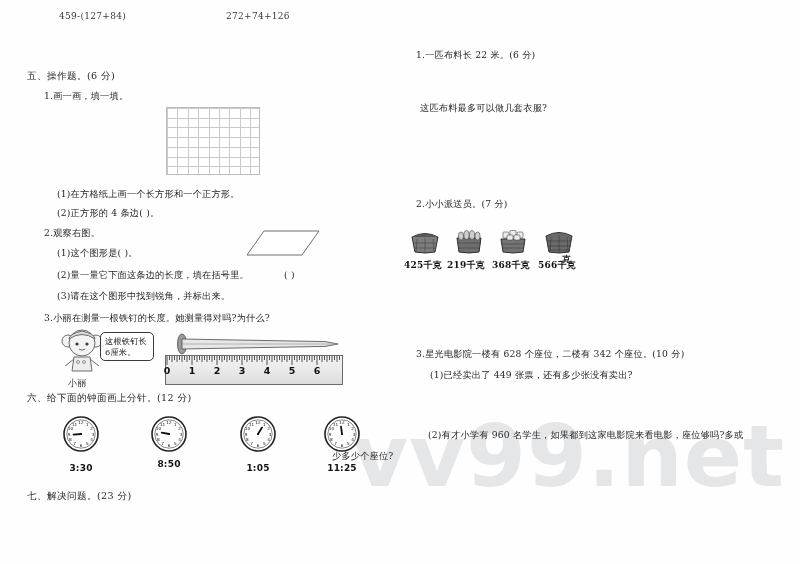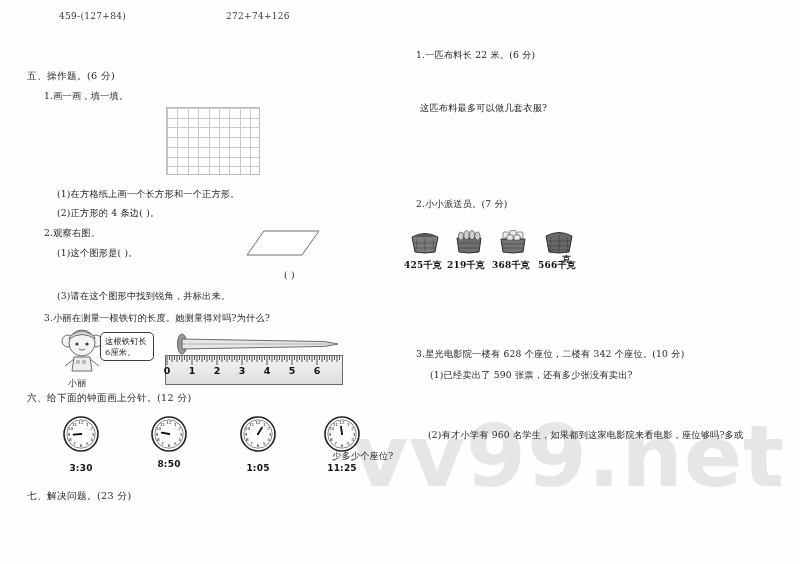--- a/index.html
+++ b/index.html
@@ -233,6 +233,7 @@
     </div>
 
     <div class="txt" style="left:44px; top:246px;">(1)这个图形是(      )。</div>
+    <div class="txt" style="left:44px; top:268px;">(2)量一量它下面这条边的长度，填在括号里。</div>
     <div class="txt" style="left:271px; top:268px;">(     )</div>
     <div class="txt" style="left:44px; top:289px;">(3)请在这个图形中找到锐角，并标出来。</div>
 

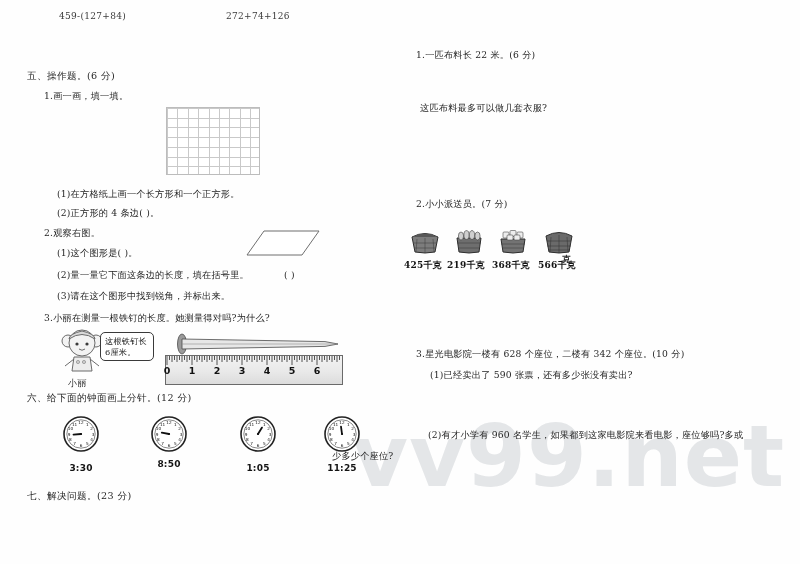--- a/index.html
+++ b/index.html
@@ -537,7 +537,7 @@
     <div class="txt small" style="left:162px; top:253px; font-weight:bold;">克</div>
 
     <div class="txt" style="left:16px; top:347px;text-align:right;">3.星光电影院一楼有 628 个座位，二楼有 342 个座位。(10 分)</div>
-    <div class="txt" style="left:30px; top:368px;">(1)已经卖出了 590 张票，还有多少张没有卖出?</div>
+    <div class="txt" style="left:30px; top:368px;">(1)已经卖出了 449 张票，还有多少张没有卖出?</div>
     <div class="txt" style="left:28px; top:428px;">(2)有才小学有 960 名学生，如果都到这家电影院来看电影，座位够吗?多或</div>
     <div class="txt" style="left:-68px; top:449px;">少多少个座位?</div>
   </div>

